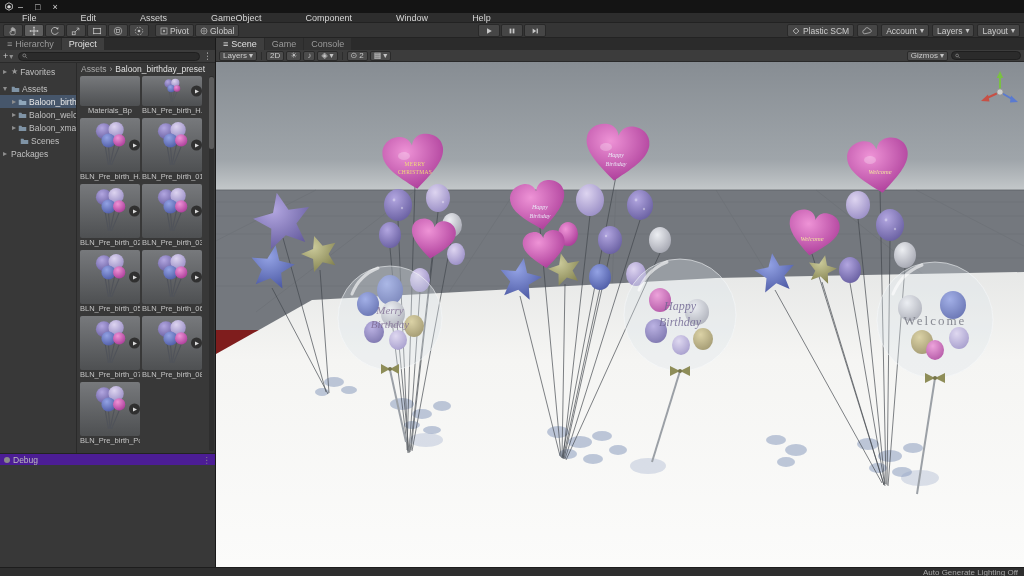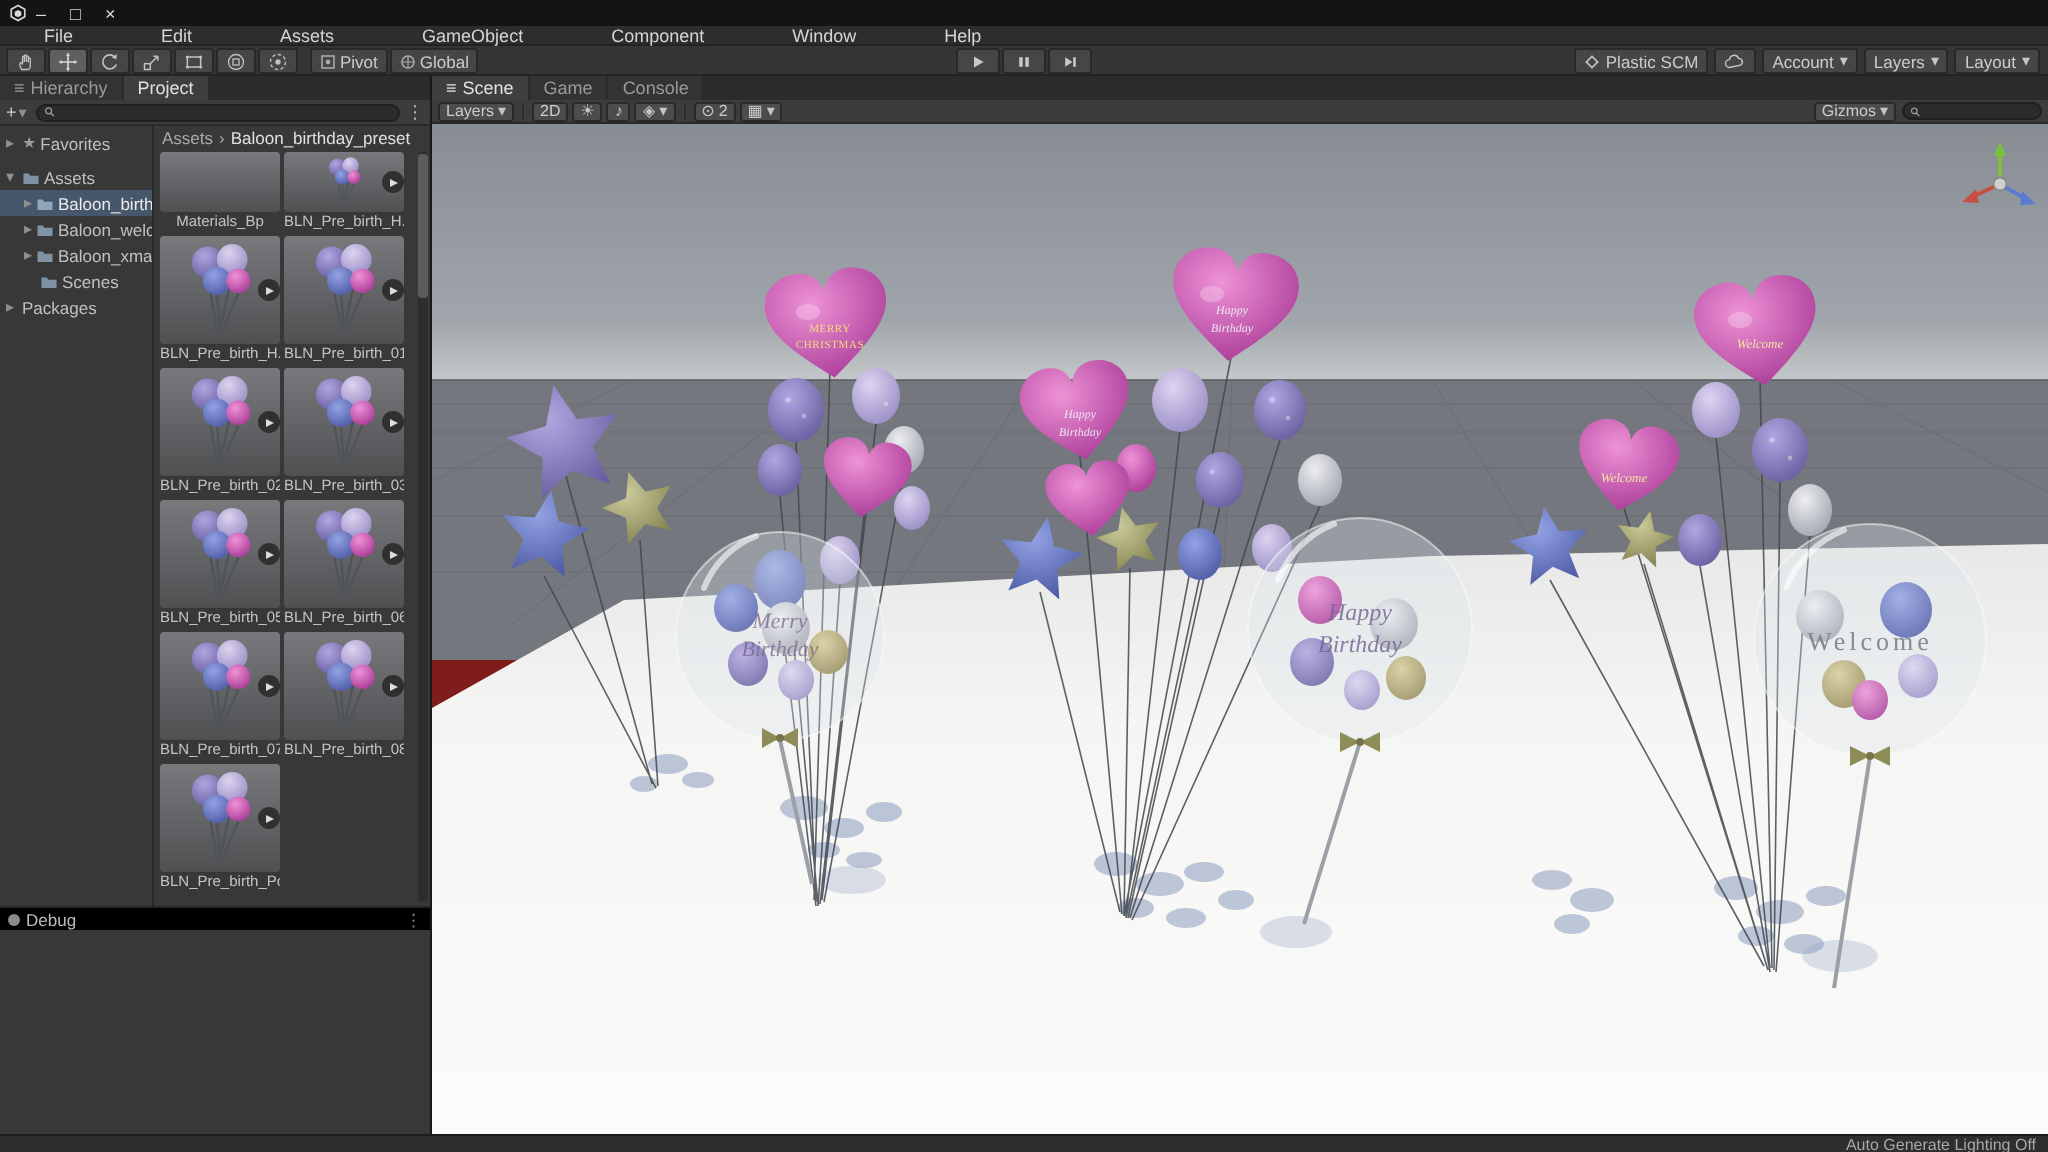--- a/index.html
+++ b/index.html
@@ -90,7 +90,7 @@
              border-radius:2px; }
   .vthumb { position:absolute; top:1px; left:0; width:5px; height:72px; background:#5c5c5c;
             border-radius:2px; }
-  .debugbar { height:12px; background:#000000; border-top:1px solid #232323; display:flex;
+  .debugbar { height:12px; background:#4c1d95; border-top:1px solid #232323; display:flex;
               align-items:center; gap:3px; padding:0 4px; font-size:8.5px; }
   .debugdot { width:6px; height:6px; border-radius:50%; background:#8a8a8a; }
   .debugbar .right { margin-left:auto; color:#8a8a8a; }

